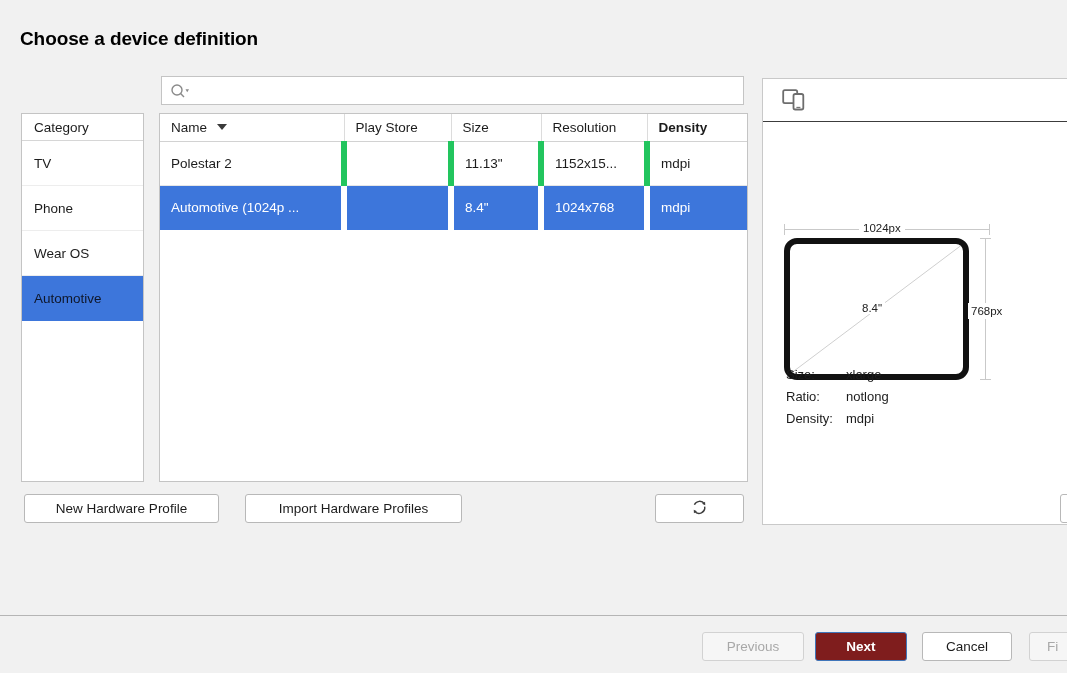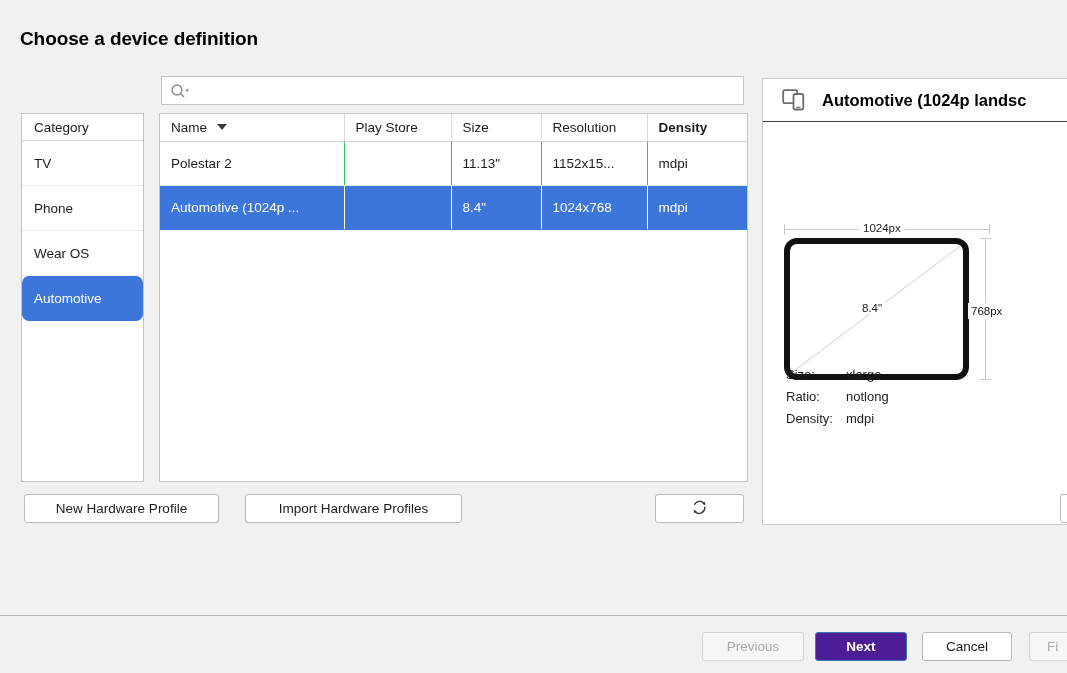--- a/index.html
+++ b/index.html
@@ -479,7 +479,6 @@
         <line x1="14.4" y1="19.4" x2="18.4" y2="19.4" stroke="#6d6d6d" stroke-width="1.1"></line>
       </svg>
     </span>
-    <span class="preview-title">Automotive (1024p landsc</span>
   </div>
 
   <div class="device-figure">

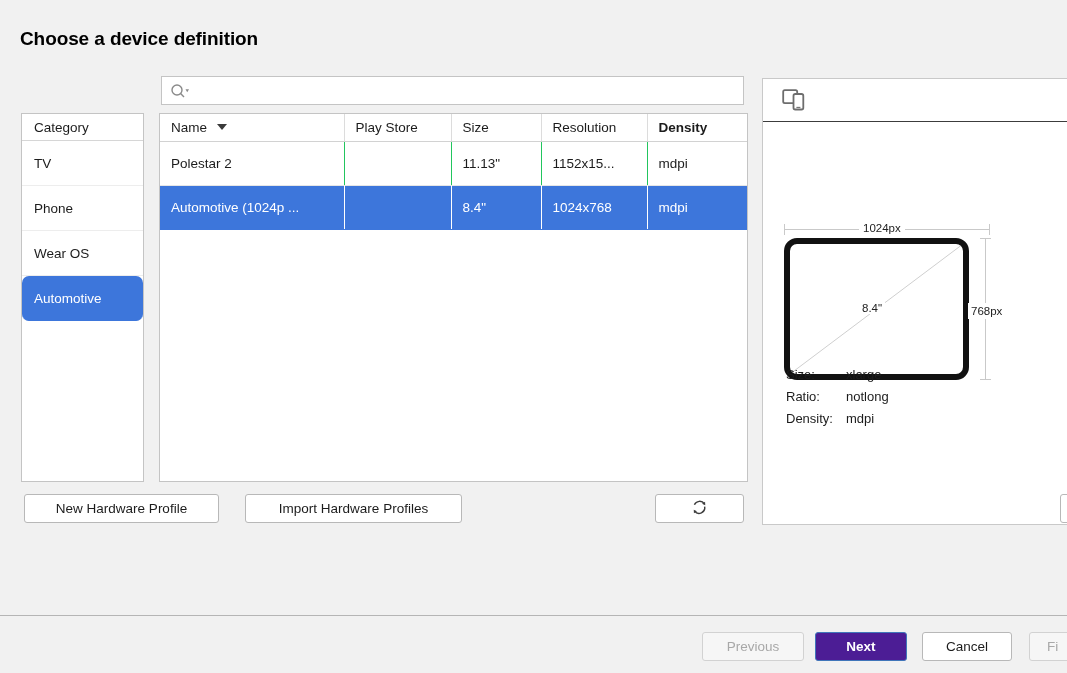--- a/index.html
+++ b/index.html
@@ -135,7 +135,7 @@
     color: #1c1c1c;
     padding: 0 0 0 11px;
     border-bottom: 1px solid #e6e6e6;
-    border-right: 1px solid #22c55e;
+    border-right: 6px solid #22c55e;
     box-sizing: border-box;
     white-space: nowrap;
     overflow: hidden;

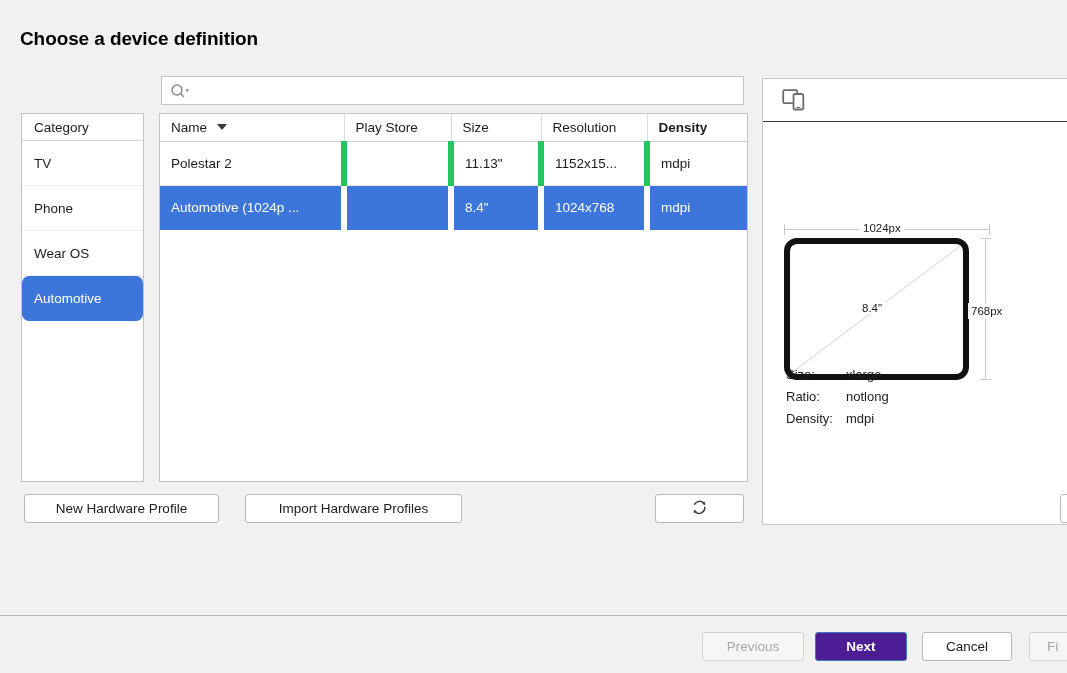--- a/index.html
+++ b/index.html
@@ -62,9 +62,8 @@
   }
   .category-item.selected {
     background: #3d76db;
-    color: #ffffff;
+    color: #0f172a;
     border-bottom-color: #3d76db;
-    border-radius: 7px;
   }
 
   

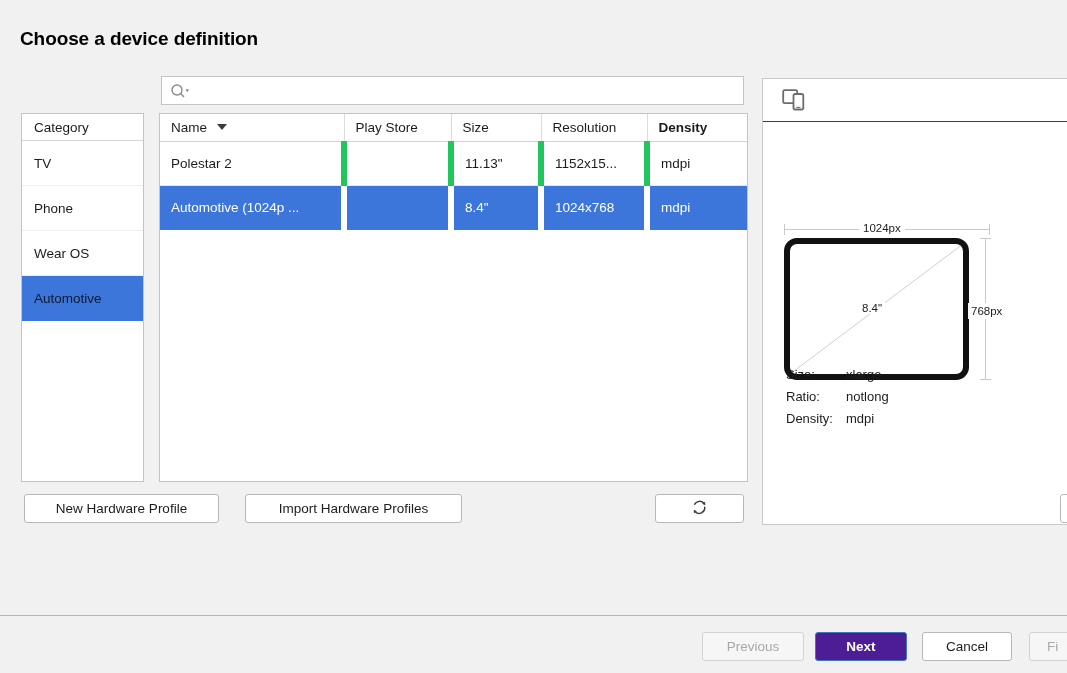--- a/index.html
+++ b/index.html
@@ -367,7 +367,7 @@
     top: 632px;
     width: 92px;
     height: 29px;
-    background: #4c1d95;
+    background: #7f1d1d;
     border: 1px solid #4076ba;
     color: #ffffff;
     font-weight: bold;

